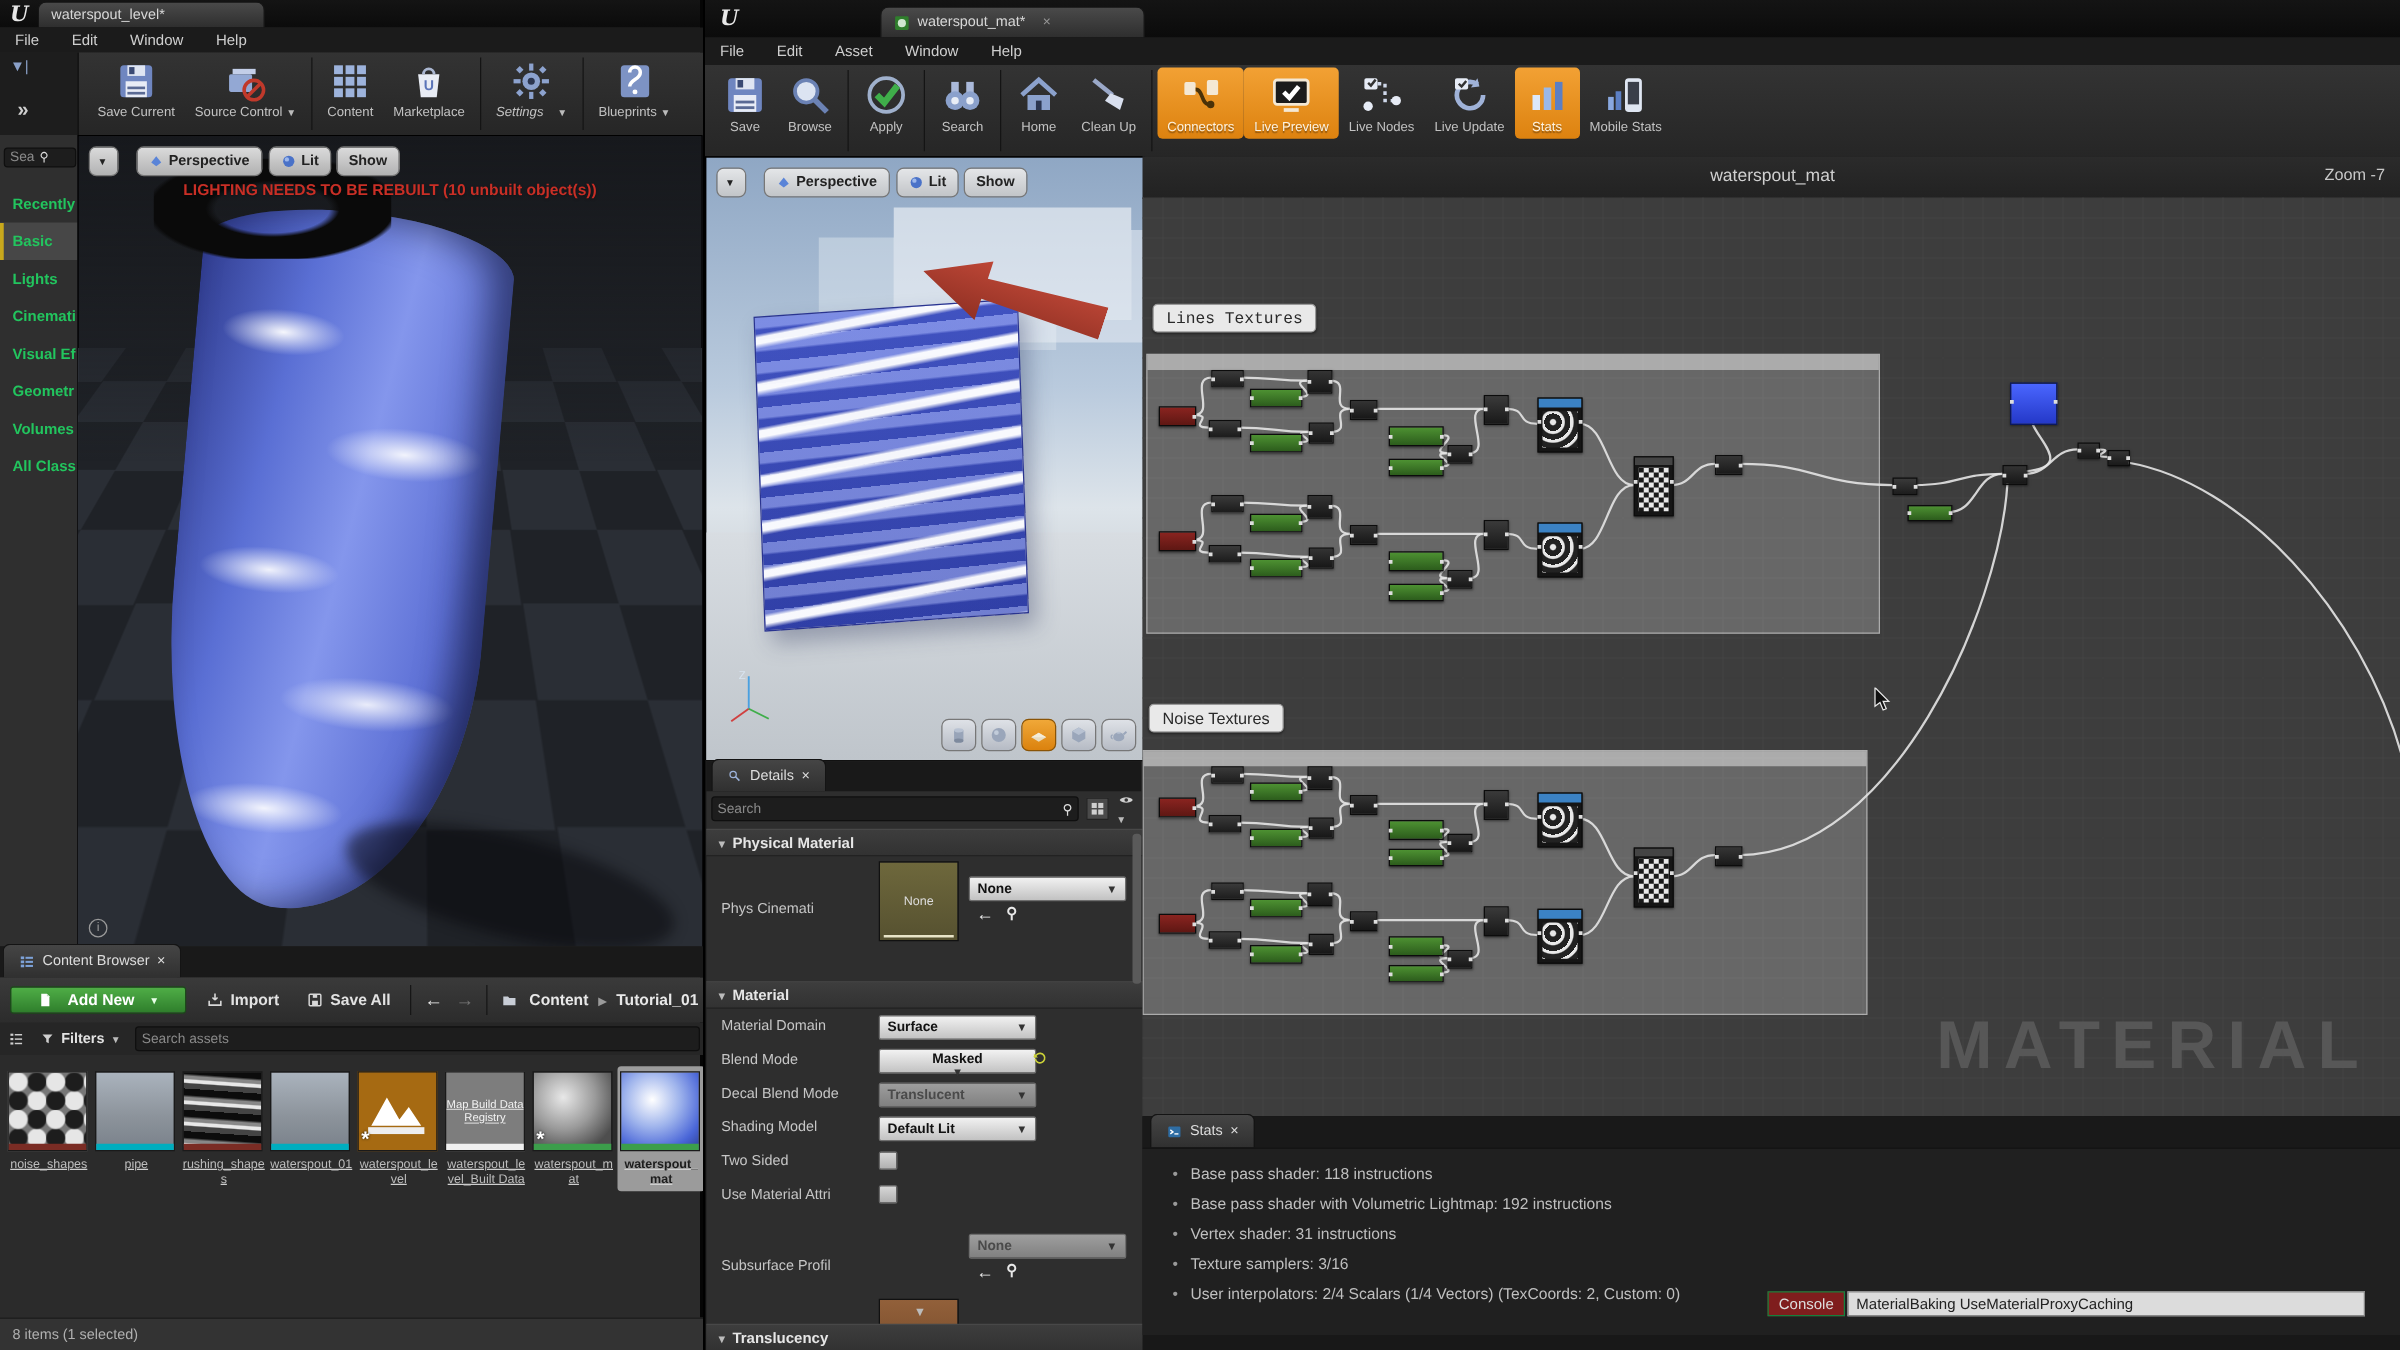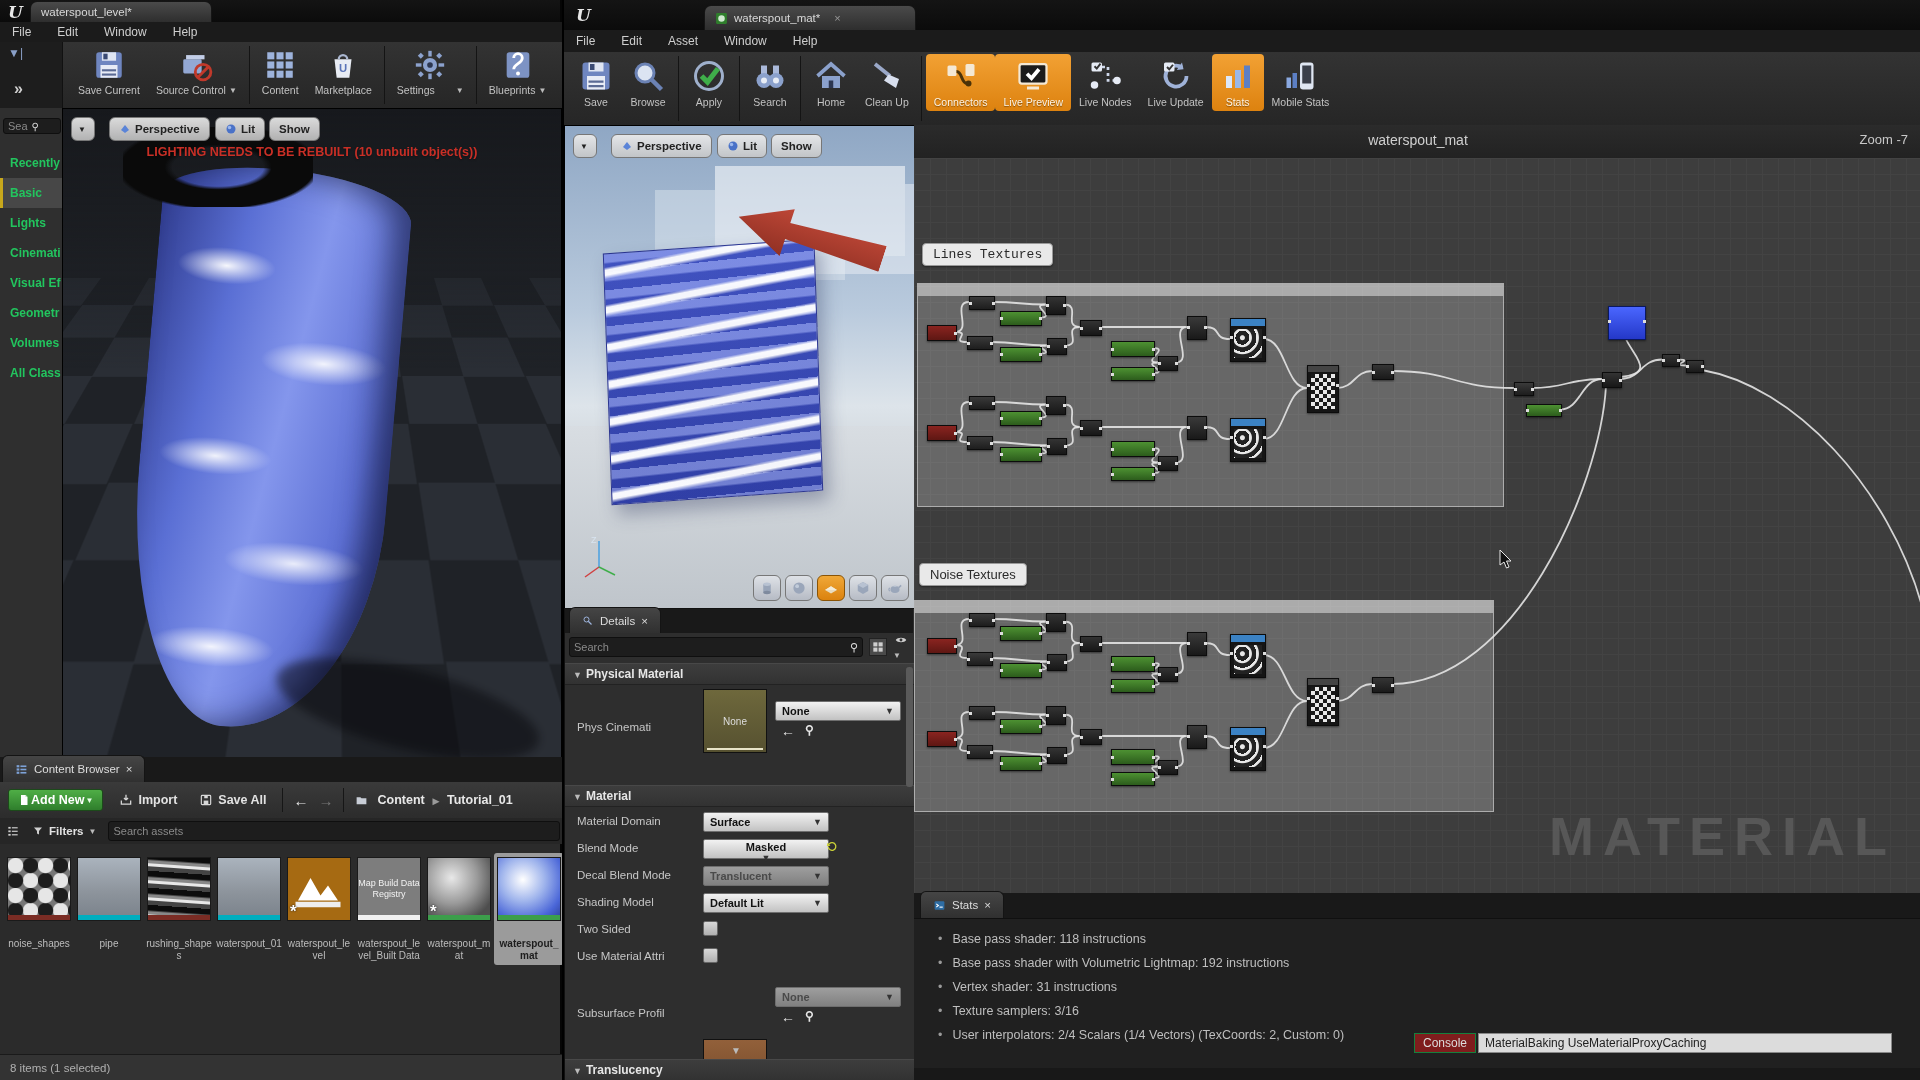--- a/index.html
+++ b/index.html
@@ -195,7 +195,7 @@
               <circle cx="12" cy="12" r="2" fill="#2c3650"></circle>
             </svg>
           </span>
-          <span style="display: flex; gap: 21px; align-items: center;">
+          <span style="display: flex; gap: 11px; align-items: center; font-style: italic;">
             <span class="lbl">Settings</span>
             <span class="caret">▼</span>
           </span>

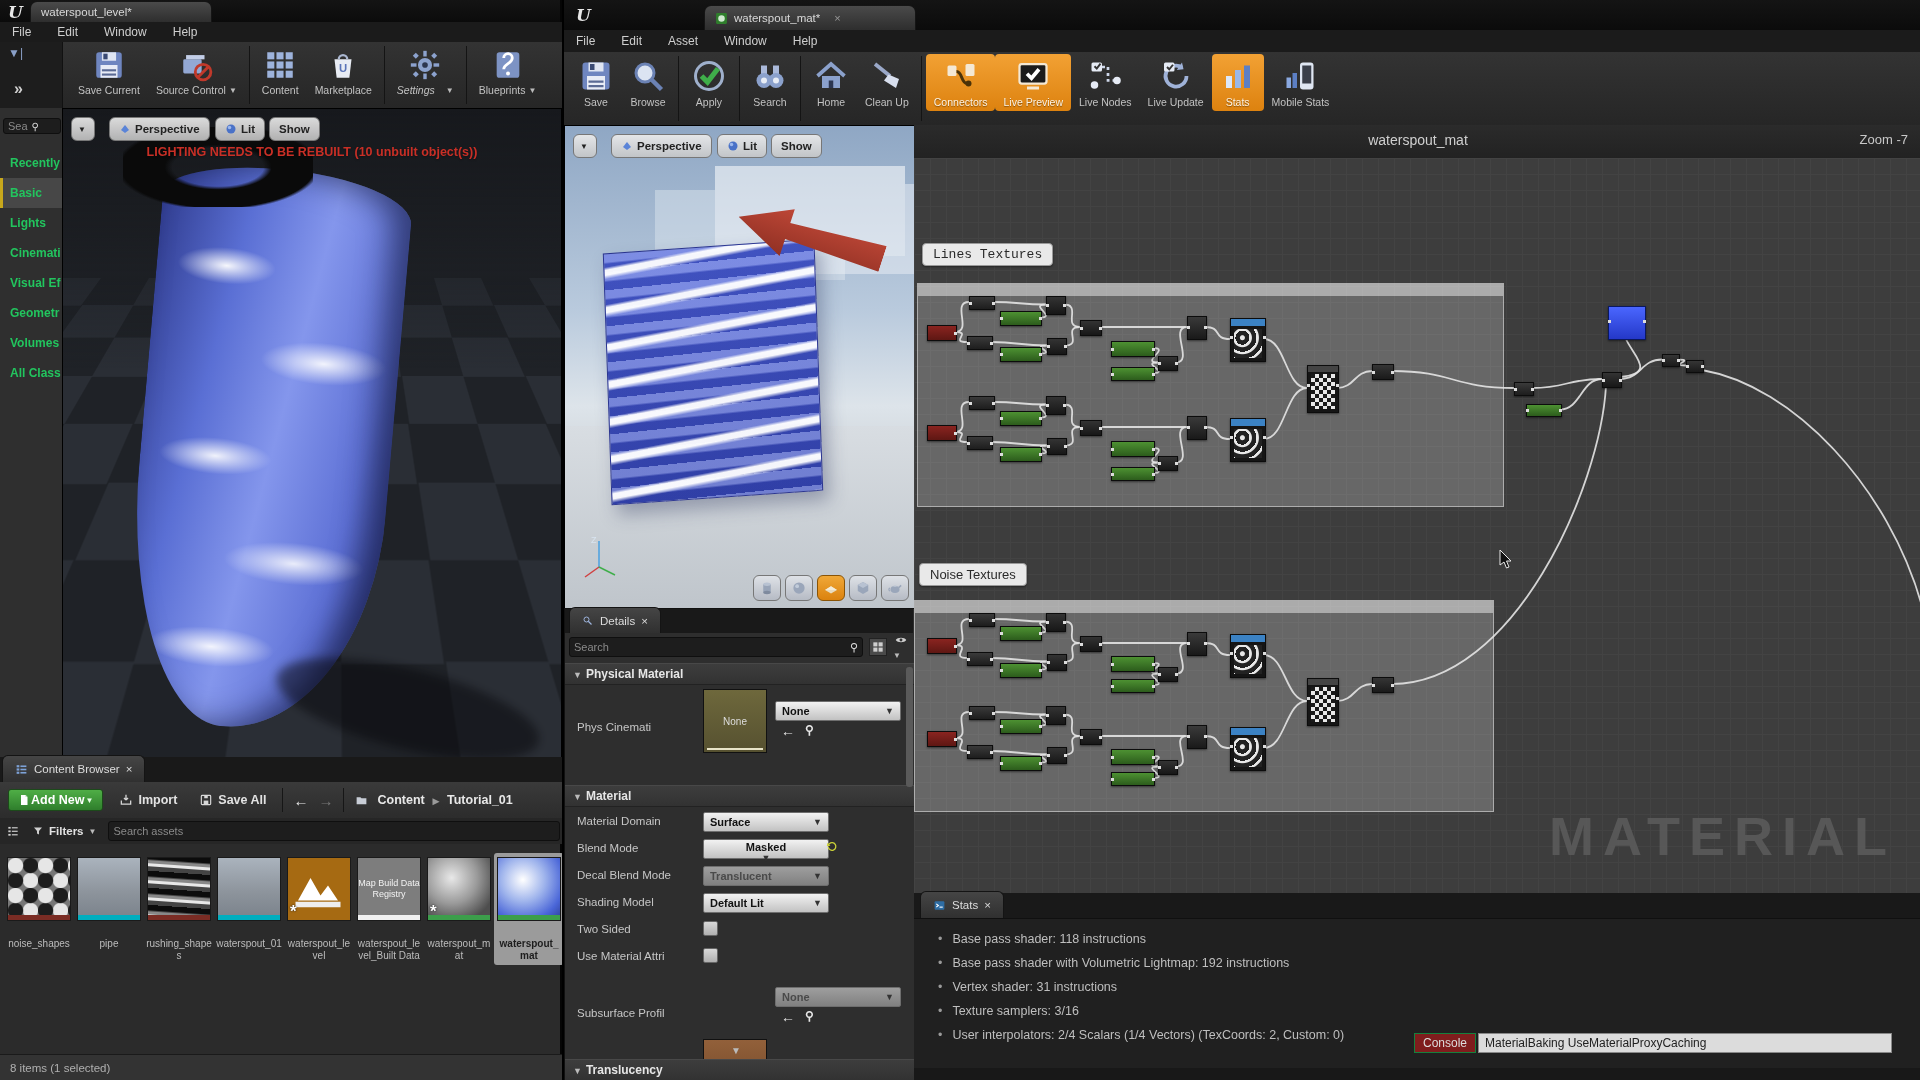--- a/index.html
+++ b/index.html
@@ -37,7 +37,7 @@
   
   .cb-bar{background:linear-gradient(#3a3a3a,#2c2c2c);display:flex;align-items:center;}
   .btn-green{background:linear-gradient(#4fae46,#2f7e2c);border:1px solid #1c4a1a;border-radius:3px;color:#fff;
-             font-weight:bold;display:inline-flex;align-items:center;gap:1px;padding:3px 9px;font-size:12.5px;}
+             font-weight:bold;display:inline-flex;align-items:center;gap:12px;padding:3px 21px;font-size:12.5px;}
   .btn-flat{display:inline-flex;align-items:center;gap:5px;color:#e2e2e2;font-weight:bold;font-size:12.5px;padding:3px 6px;}
   .crumb{display:flex;align-items:center;gap:8px;color:#e8e8e8;font-weight:bold;font-size:12.5px;}
   .asset{width:70px;display:flex;flex-direction:column;align-items:center;gap:17px;padding:4px 2px;border-radius:3px;}

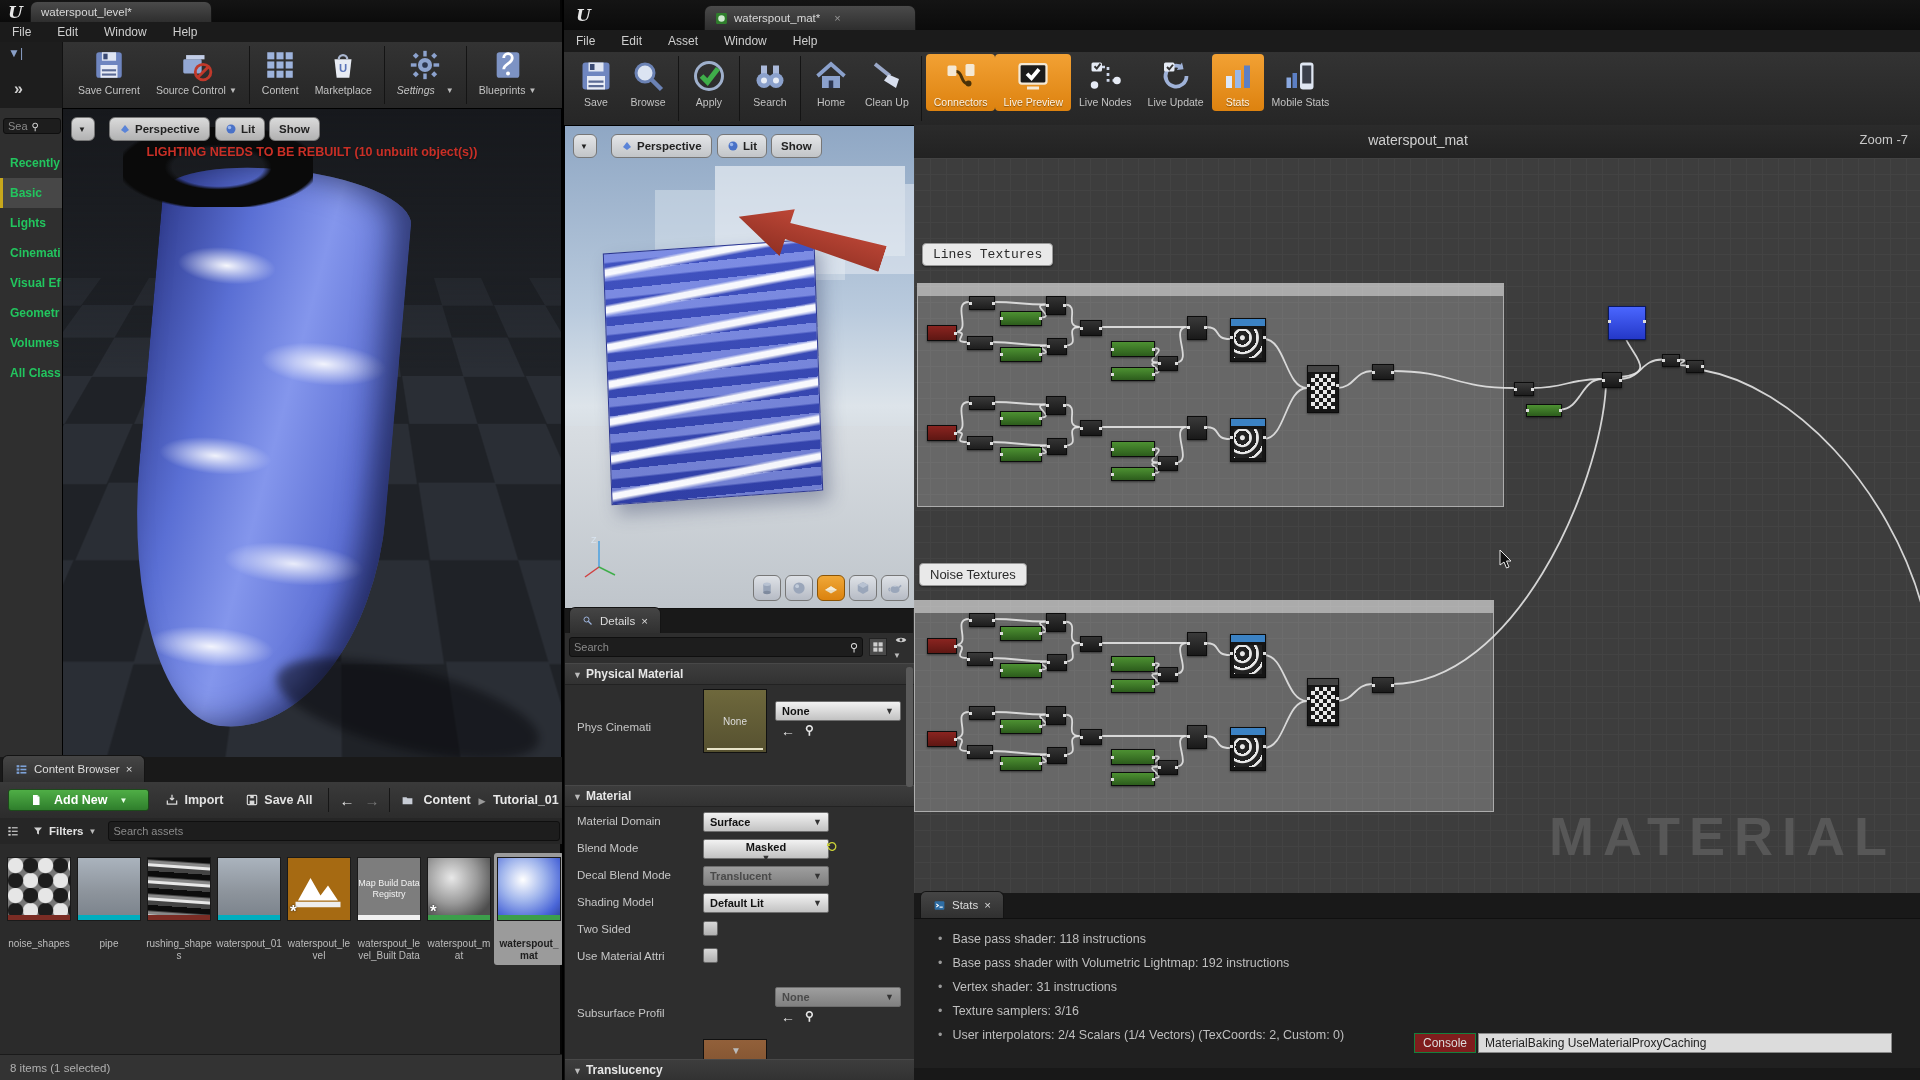--- a/index.html
+++ b/index.html
@@ -40,7 +40,7 @@
              font-weight:bold;display:inline-flex;align-items:center;gap:12px;padding:3px 21px;font-size:12.5px;}
   .btn-flat{display:inline-flex;align-items:center;gap:5px;color:#e2e2e2;font-weight:bold;font-size:12.5px;padding:3px 6px;}
   .crumb{display:flex;align-items:center;gap:8px;color:#e8e8e8;font-weight:bold;font-size:12.5px;}
-  .asset{width:70px;display:flex;flex-direction:column;align-items:center;gap:17px;padding:4px 2px;border-radius:3px;}
+  .asset{width:70px;display:flex;flex-direction:column;gap:5px;padding:4px 2px;border-radius:3px;text-decoration:underline;}
   .asset.sel{background:#9b9b9b;}
   .asset .thumb{width:62px;height:62px;position:relative;border:1px solid #1a1a1a;}
   .asset .under{position:absolute;left:0;right:0;bottom:0;height:5px;}

